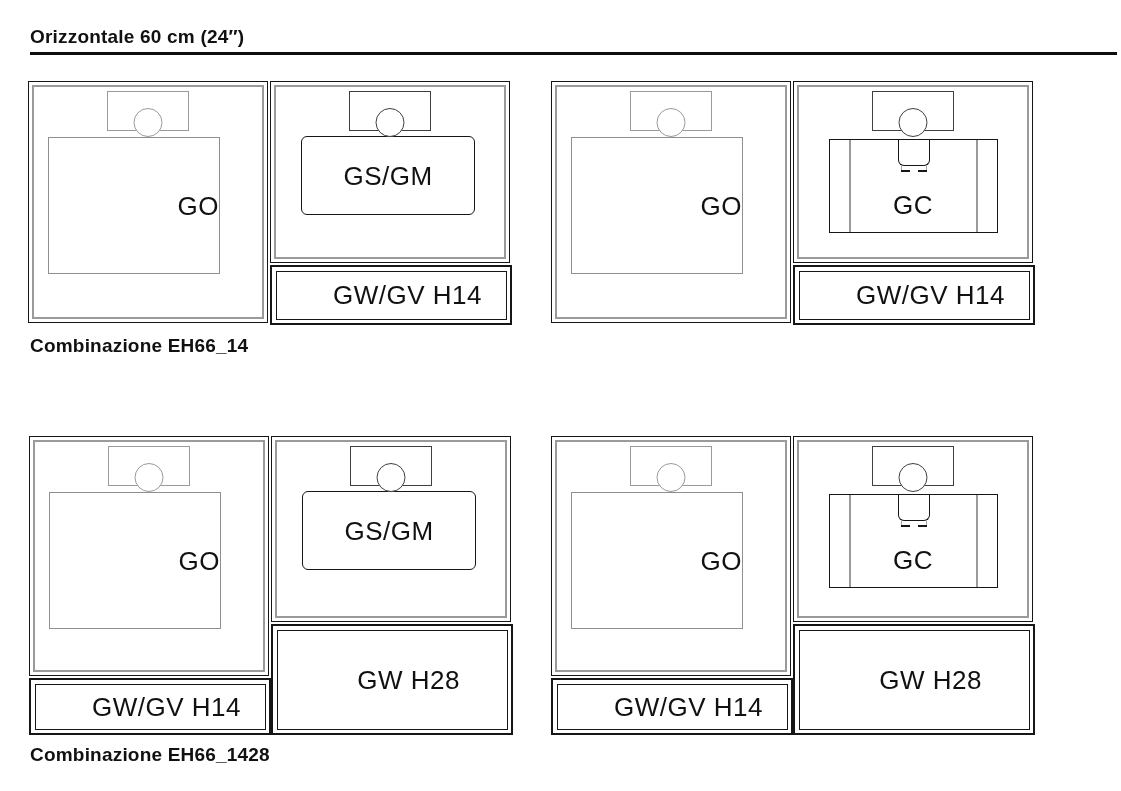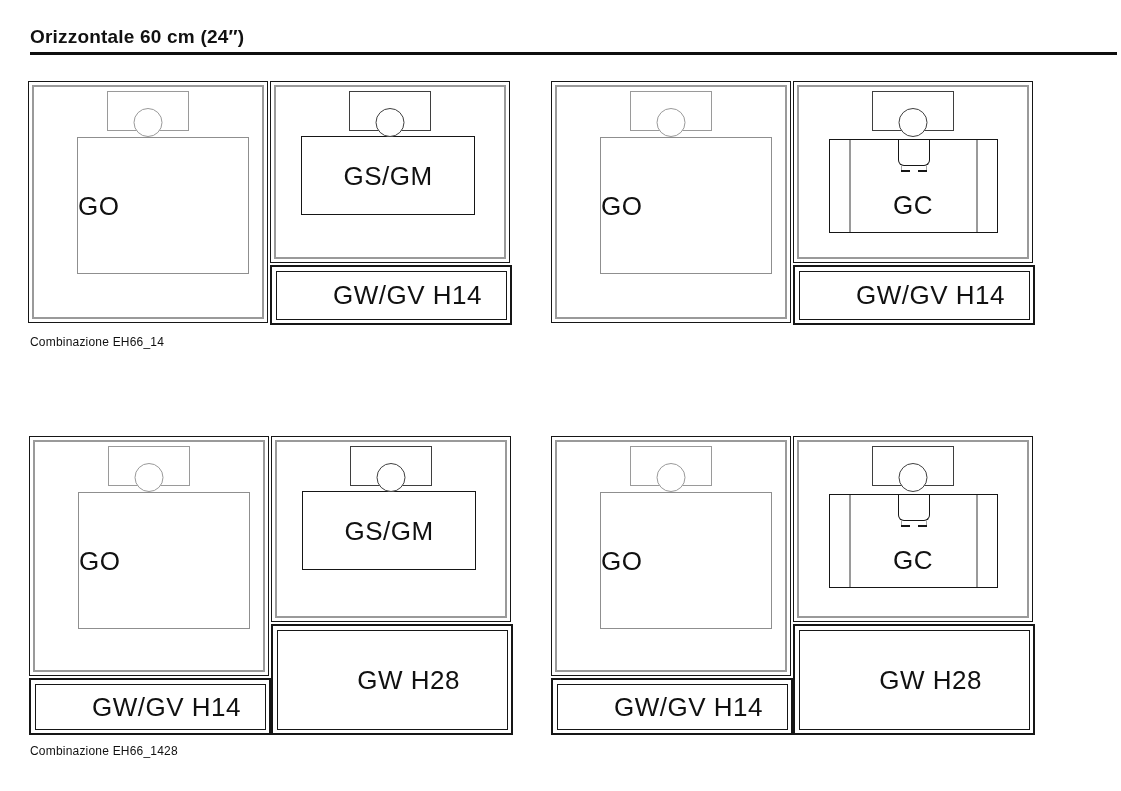--- a/index.html
+++ b/index.html
@@ -40,7 +40,7 @@
   }
   .gsbox{
     position:absolute;left:30px;top:54px;width:172px;height:77px;background:#fff;
-    border:1.6px solid var(--dk);border-radius:0;
+    border:1.6px solid var(--dk);border-radius:6px;
     display:flex;align-items:center;justify-content:center;
   }
   .gcbody{position:absolute;left:35px;top:57px;width:167px;height:92px;background:#fff;border:1.6px solid var(--dk);}

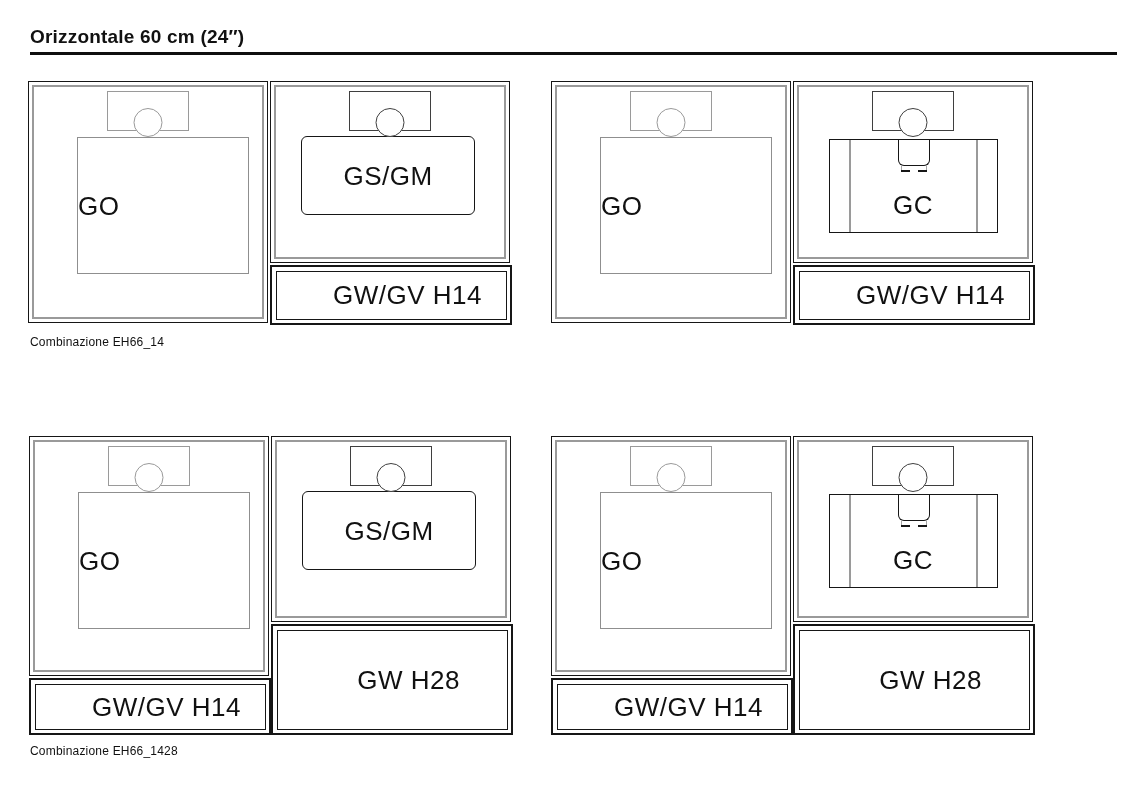--- a/index.html
+++ b/index.html
@@ -35,8 +35,8 @@
   }
   .knob.dk{border-color:var(--pd);}
   .cavity{
-    position:absolute;left:48px;top:55px;width:170px;height:135px;background:#fff;
-    border:1.6px solid #8f8f8f;display:flex;align-items:center;justify-content:flex-start;
+    position:absolute;left:19px;top:55px;width:170px;height:135px;background:#fff;
+    border:1.6px solid #8f8f8f;display:flex;align-items:center;justify-content:flex-end;
   }
   .gsbox{
     position:absolute;left:30px;top:54px;width:172px;height:77px;background:#fff;

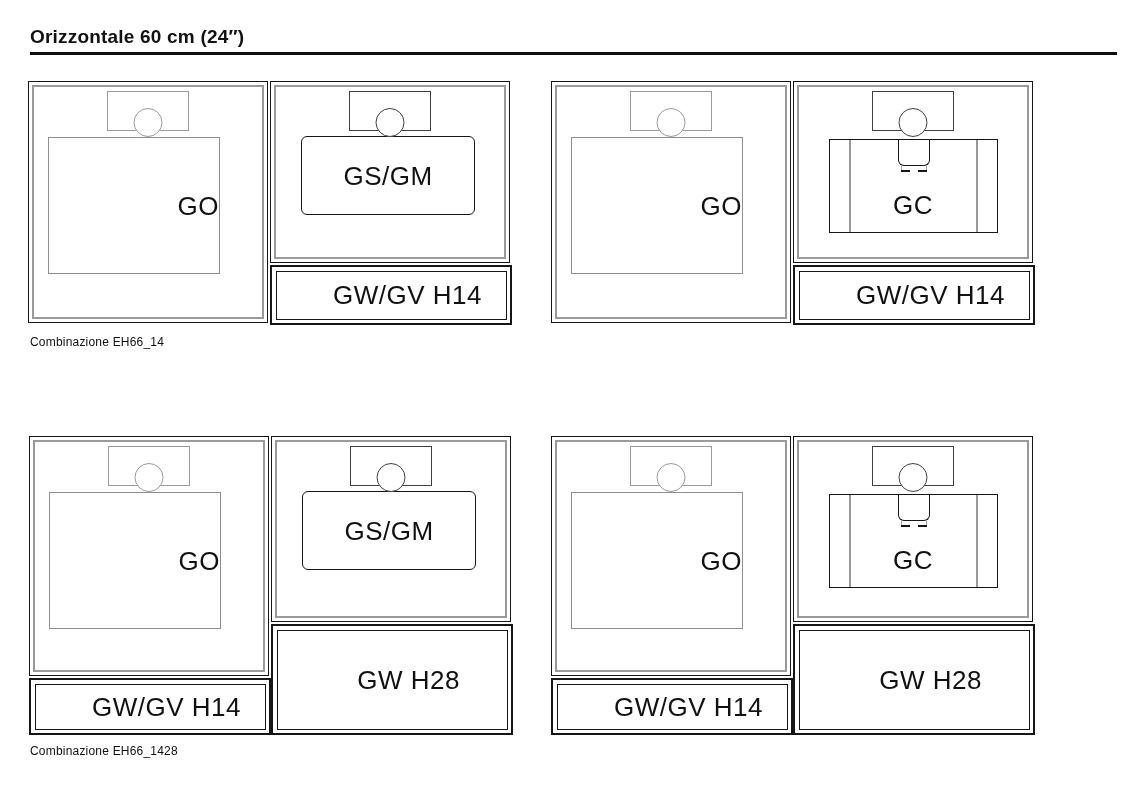--- a/index.html
+++ b/index.html
@@ -19,7 +19,7 @@
   }
   .rule{position:absolute;left:30px;top:52px;width:1087px;height:2.5px;background:#0e0e0e;}
   .caption{
-    position:absolute;font-size:12px;font-weight:400;letter-spacing:.2px;color:var(--tx);text-align:center;
+    position:absolute;font-size:19px;font-weight:700;letter-spacing:.2px;color:var(--tx);text-align:center;
   }
   .combo{position:absolute;}
   .unit{position:absolute;background:#fff;border:1.6px solid var(--dk);}

